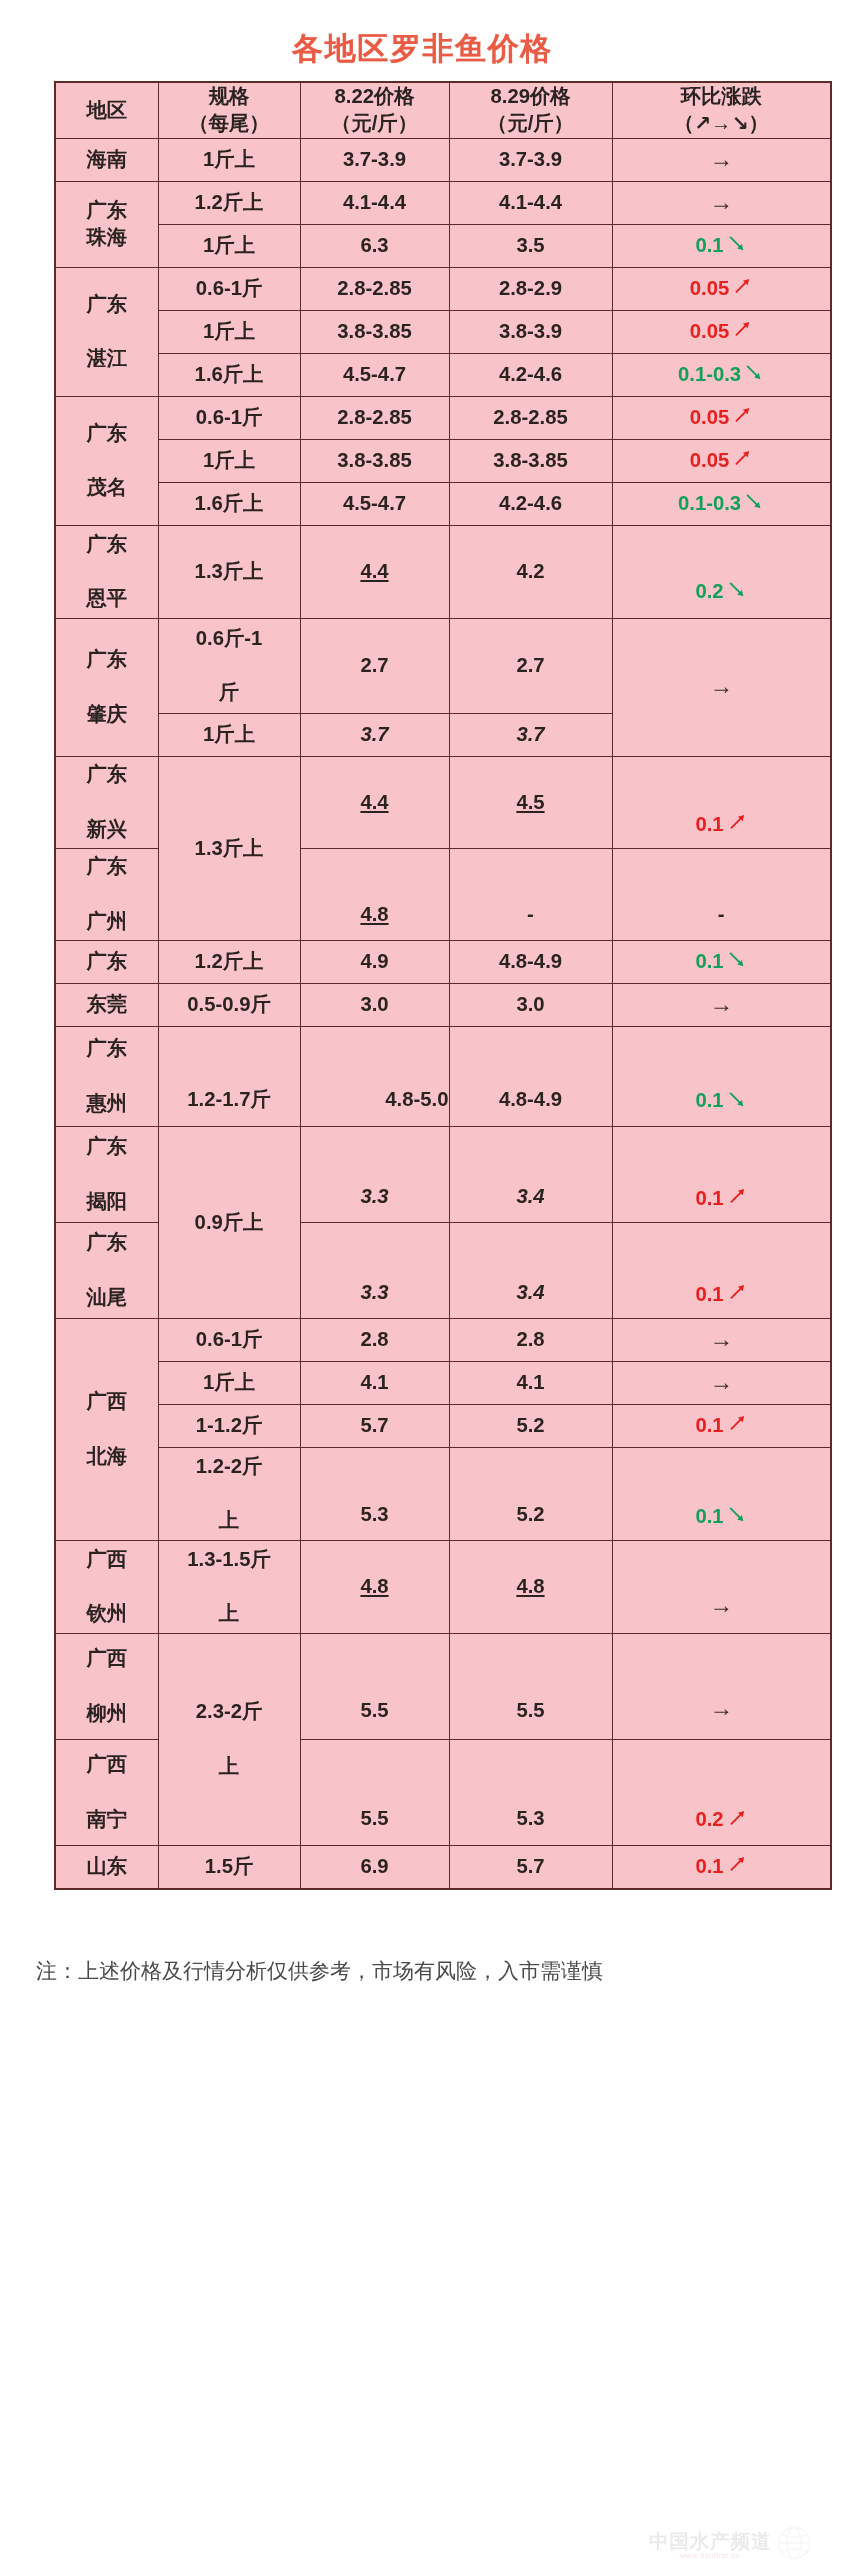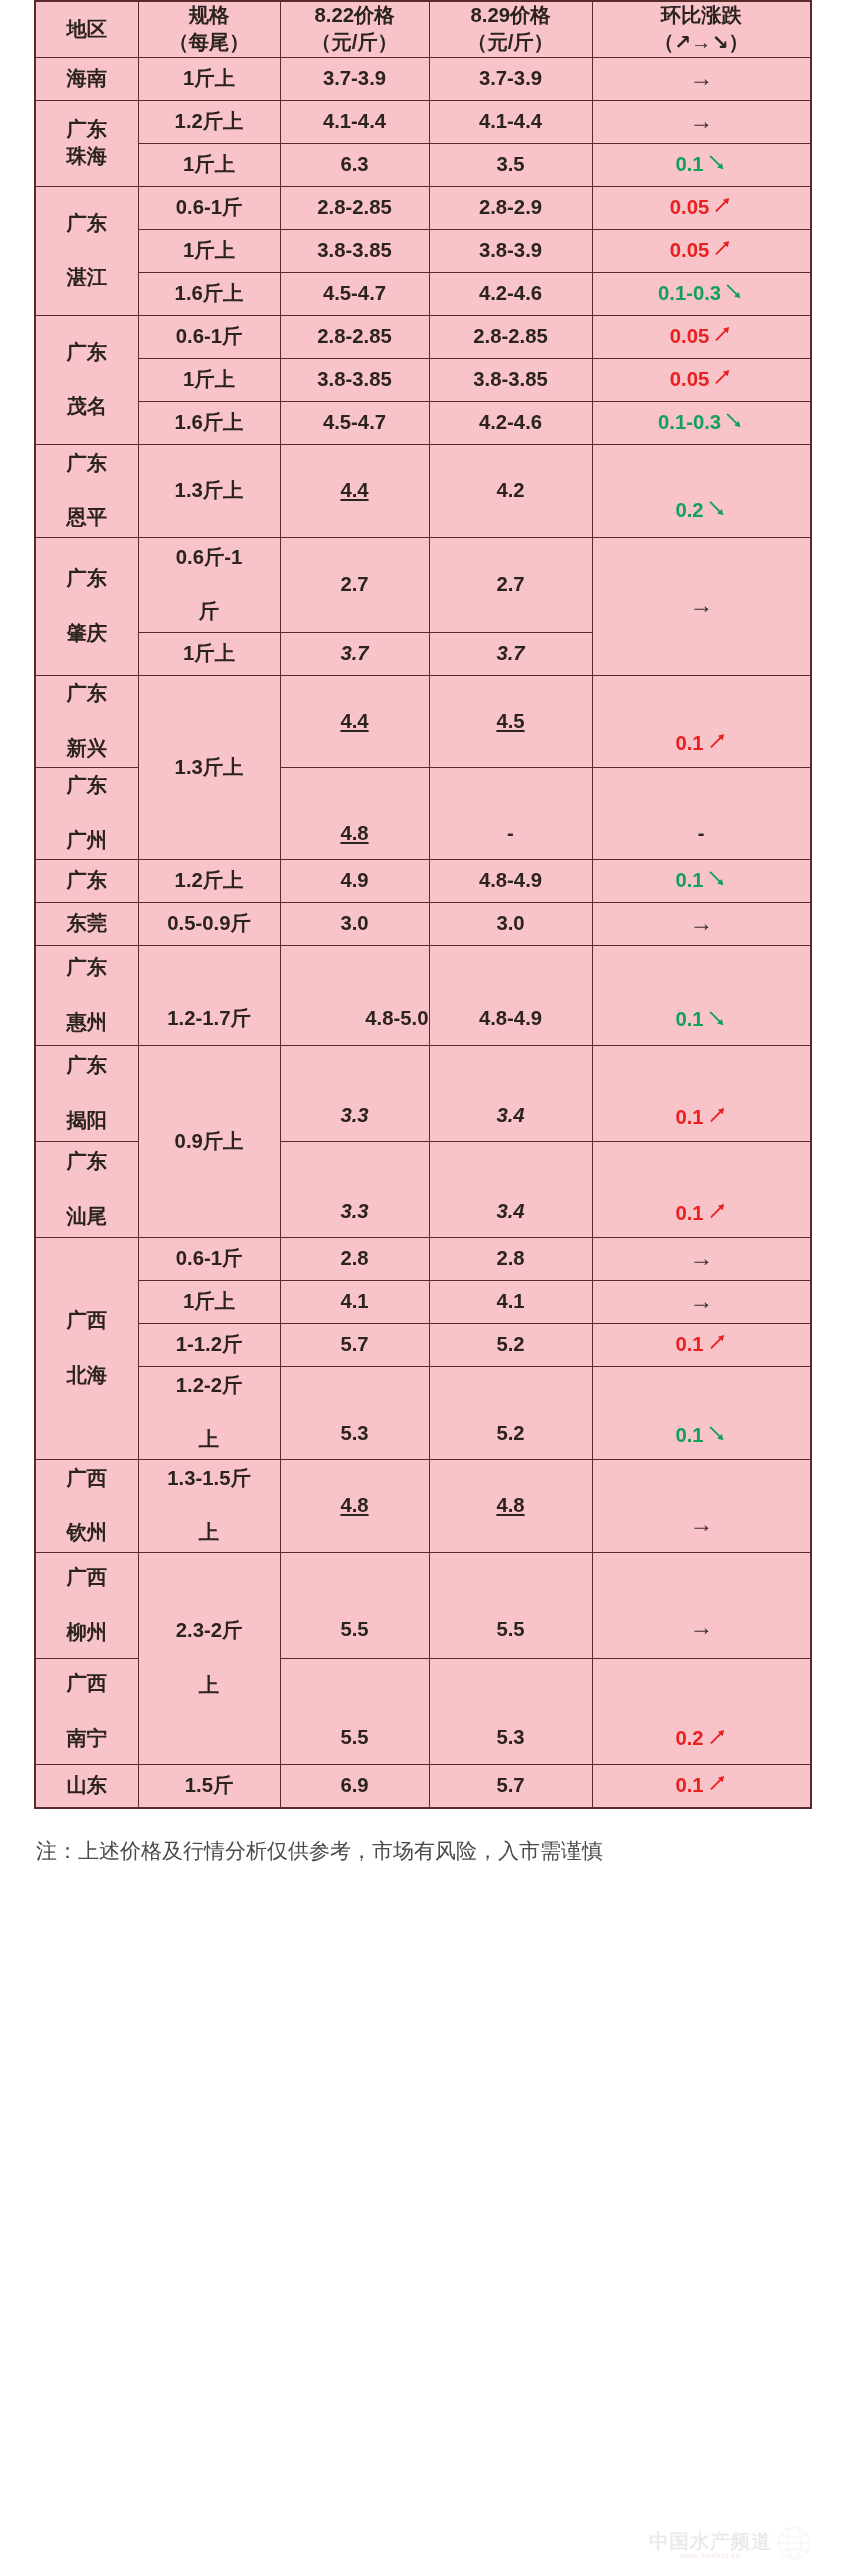--- a/index.html
+++ b/index.html
@@ -118,6 +118,7 @@
 
 <div class="page">
 
+  <div class="title">各地区罗非鱼价格</div>
 
   <div class="table-wrap">
     <table class="price">

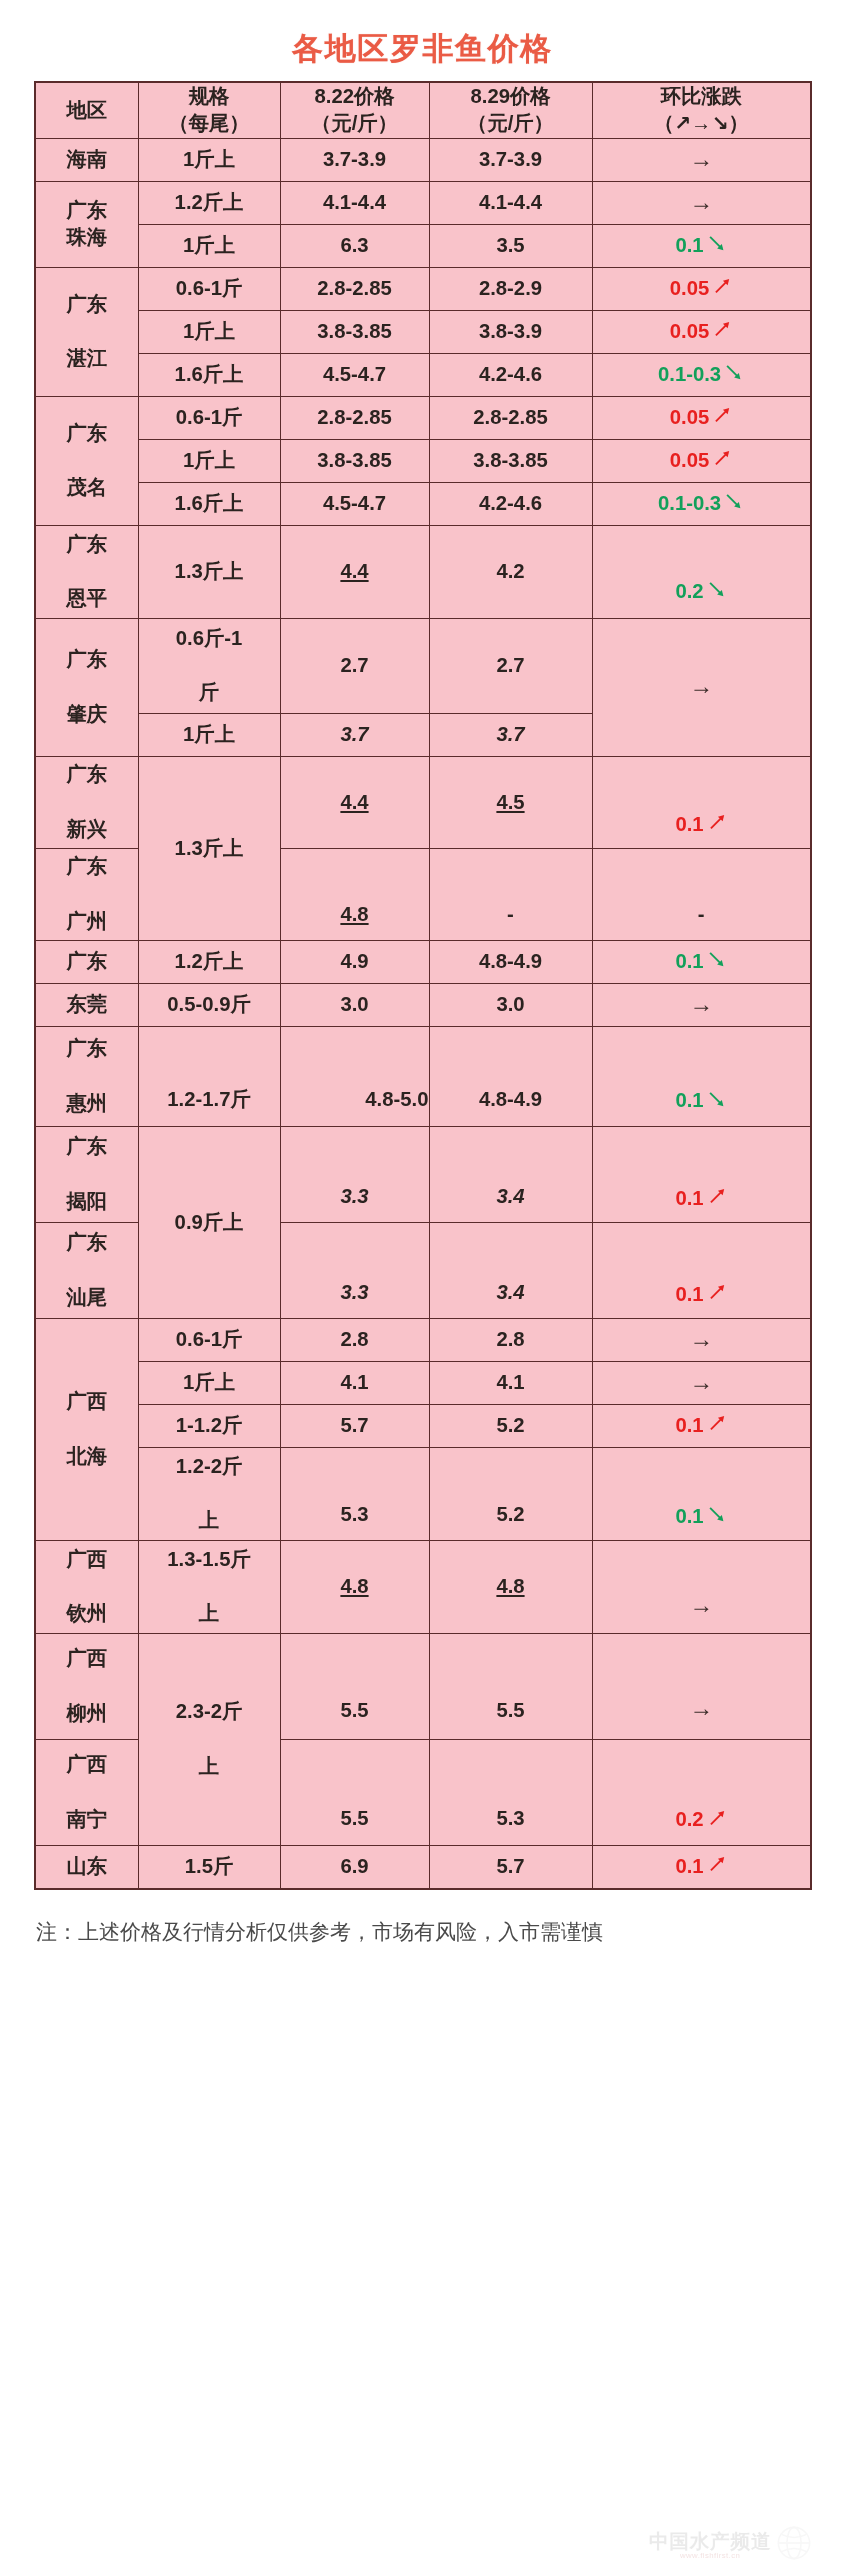--- a/index.html
+++ b/index.html
@@ -29,6 +29,7 @@
     border-collapse:collapse;
     table-layout:fixed;
     border:2.3px solid #5a2b2b;
+    margin-left:20px;
   }
   table.price td,table.price th{
     border:1.6px solid #5a2b2b;

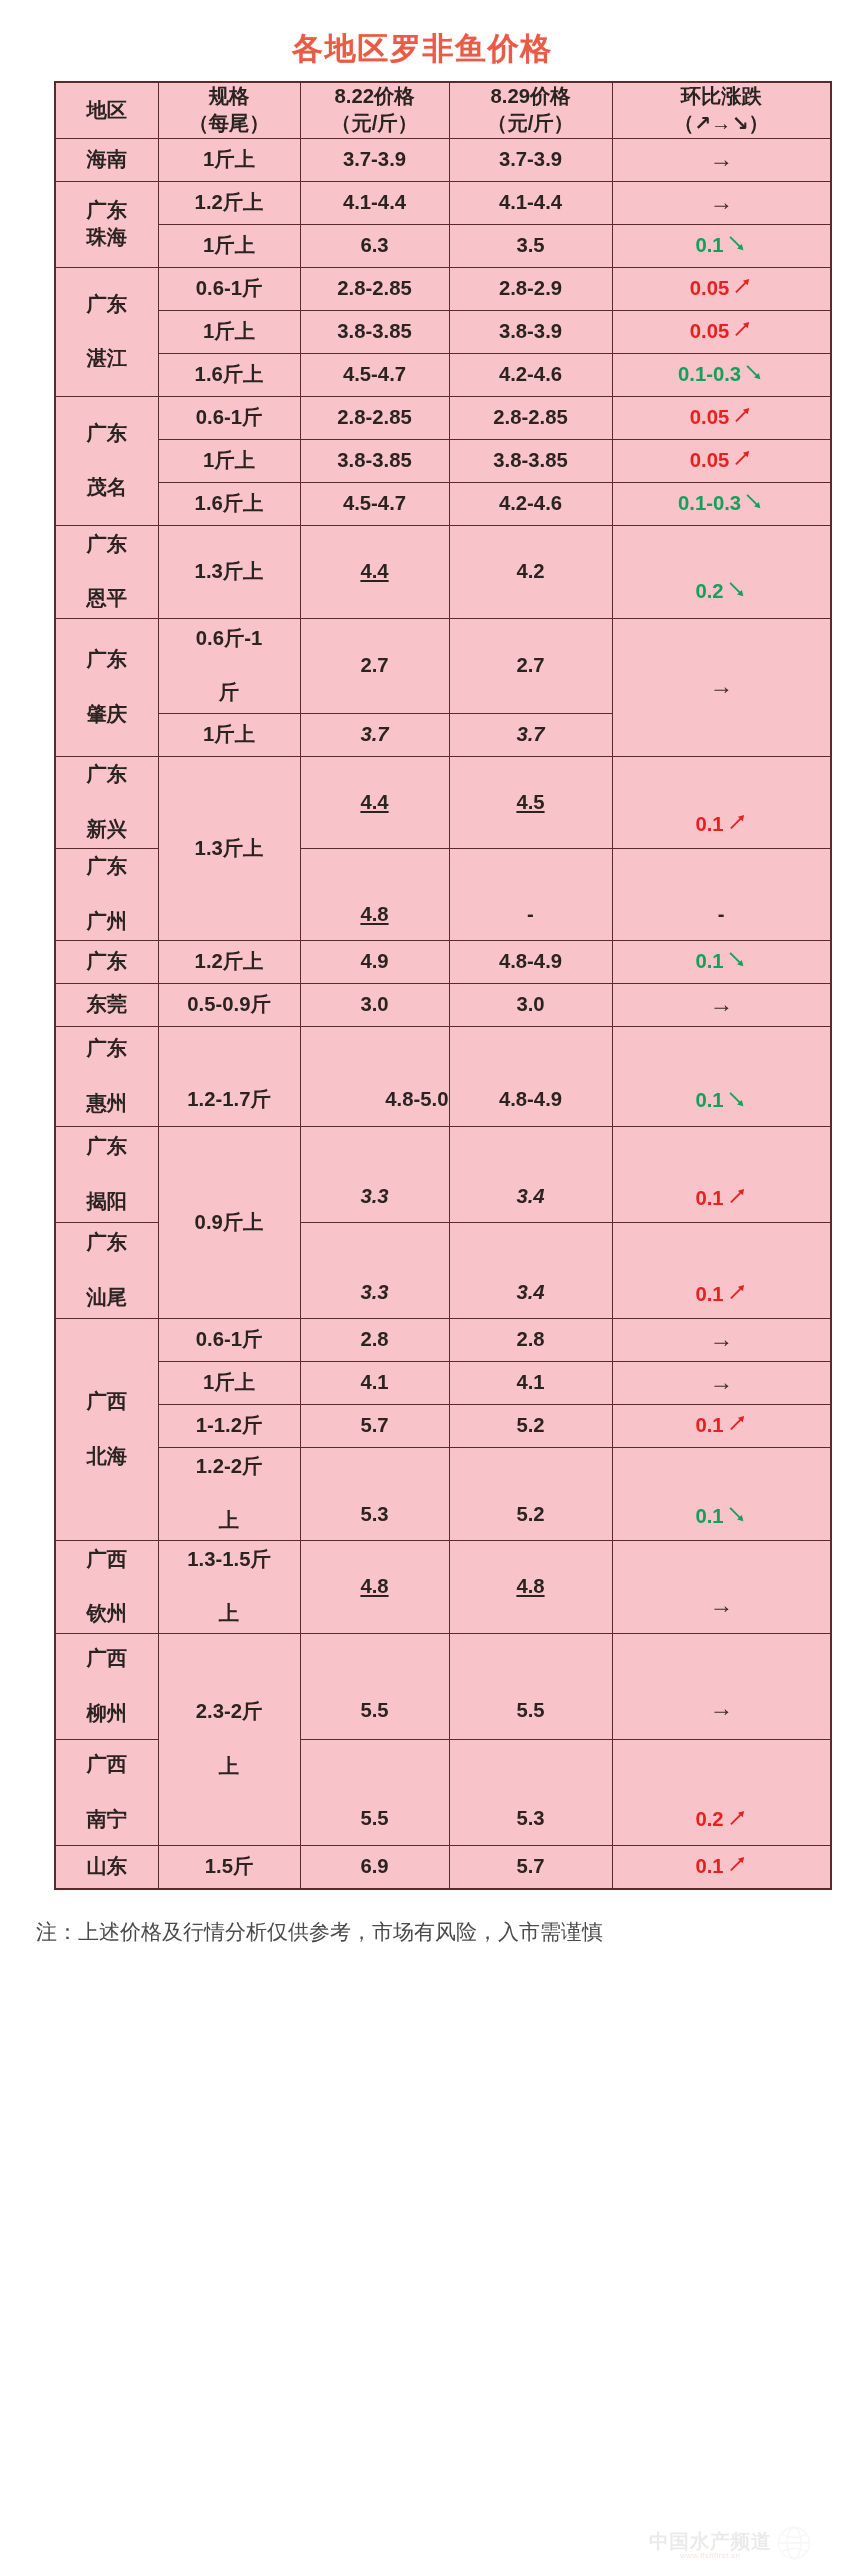--- a/index.html
+++ b/index.html
@@ -83,7 +83,7 @@
   .region-cell{ font-size:20.3px; line-height:1.9; }
 
   .note{
-    padding:23px 36px 0 36px;
+    padding:62px 36px 0 36px;
     font-size:21px;
     color:#4a4a4a;
     line-height:1.85;

